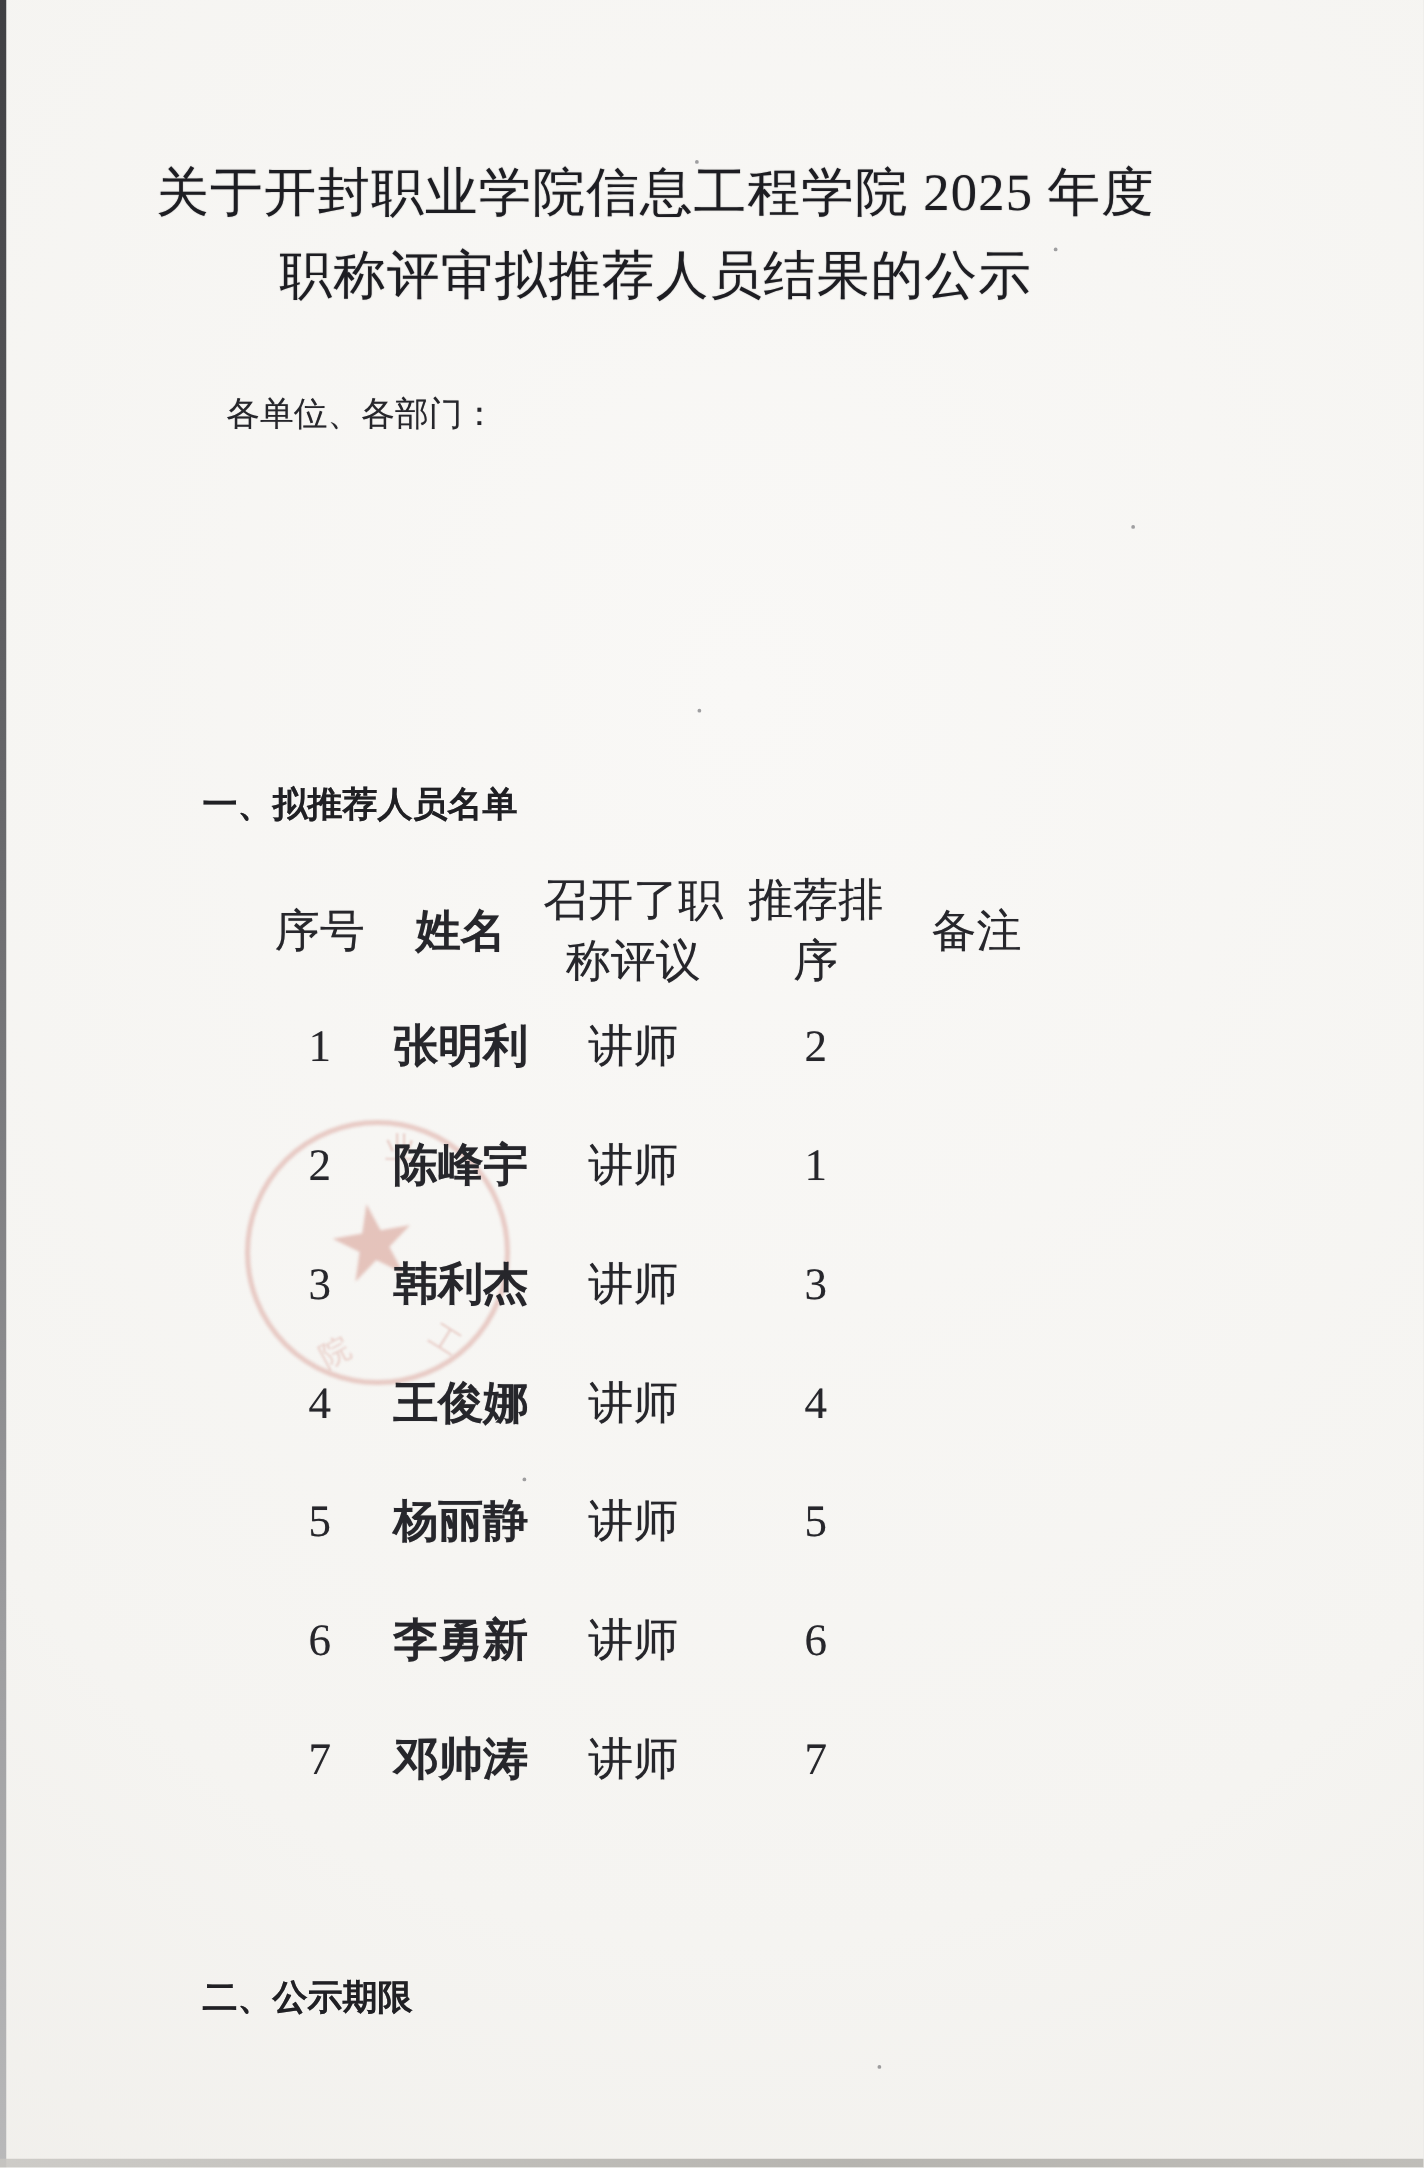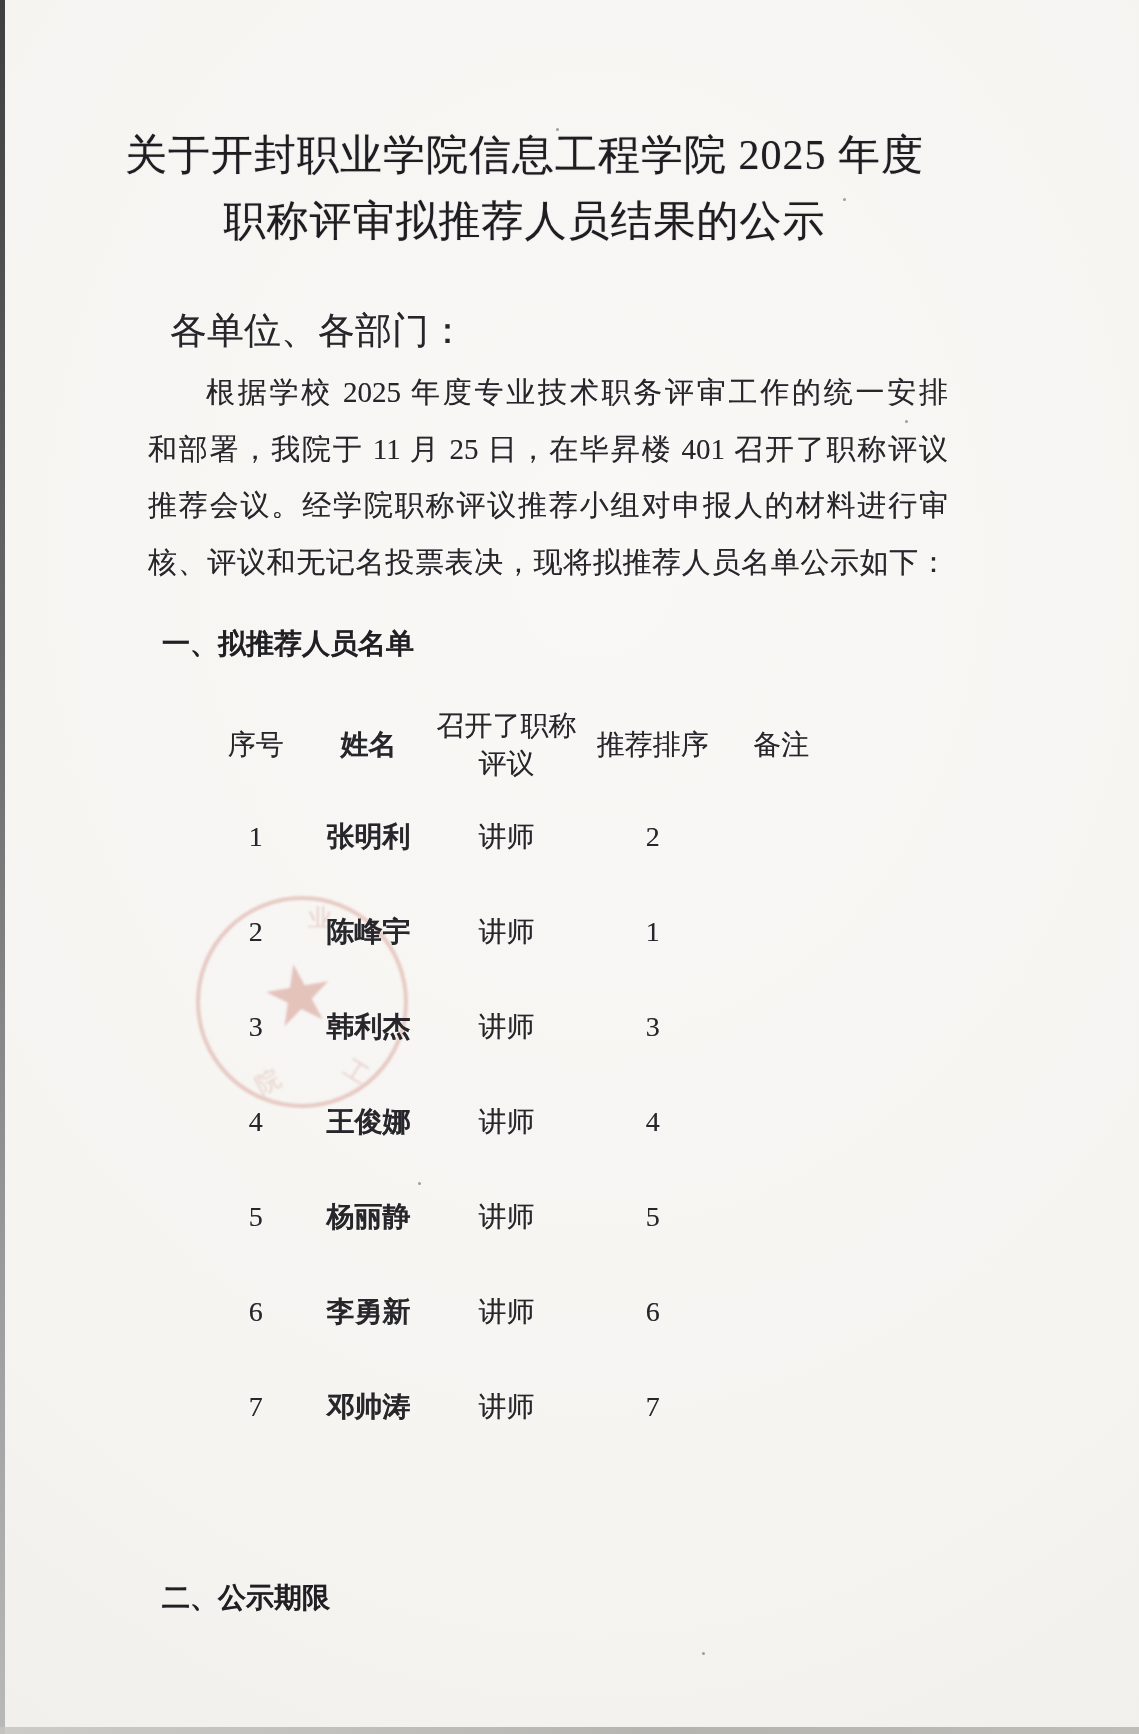--- a/index.html
+++ b/index.html
@@ -24,7 +24,7 @@
     color:#1d1d22; text-shadow:0 0 1px rgba(30,30,35,.45);
   }
   .salutation {
-    position:absolute; top:312px; left:170px; font-size:37px; line-height:38px;
+    position:absolute; top:312px; left:181px; font-size:27px; line-height:38px;
     text-shadow:0 0 .6px rgba(35,35,40,.4);
   }
   .para {

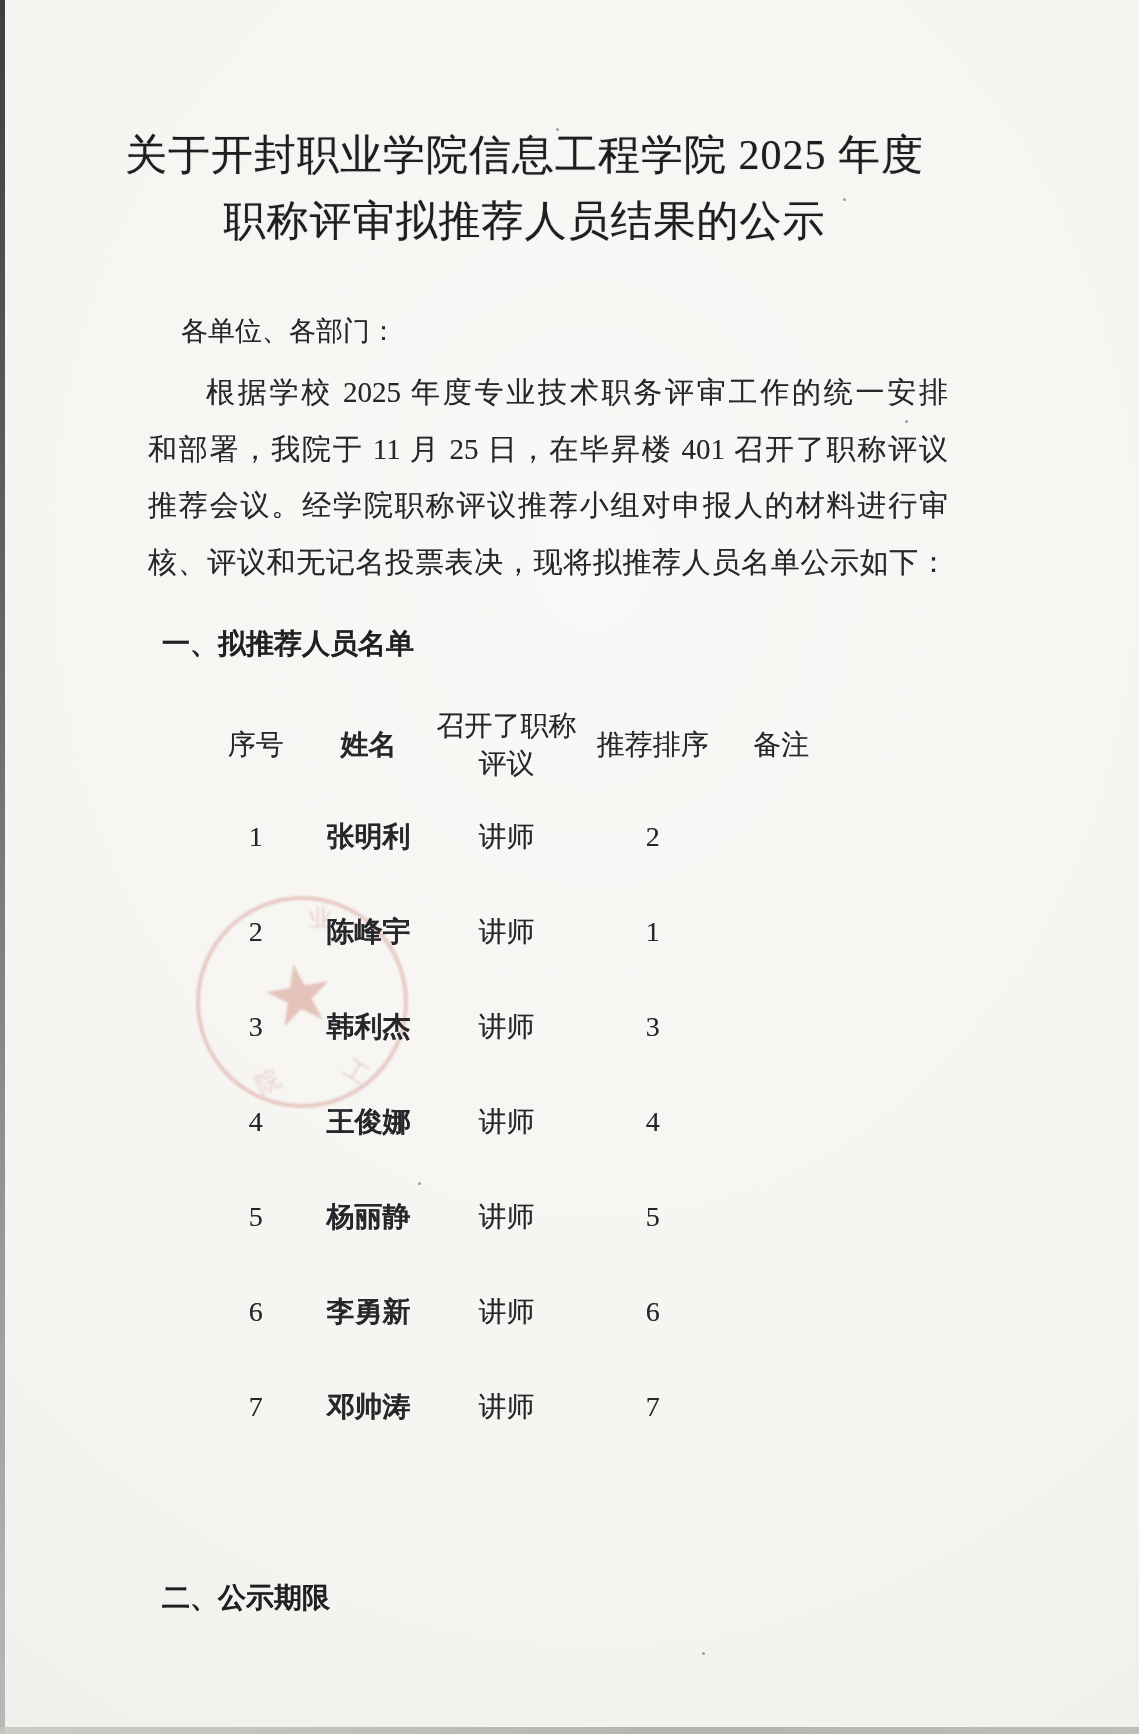--- a/index.html
+++ b/index.html
@@ -103,12 +103,6 @@
 
   <div class="salutation">各单位、各部门：</div>
 
-  <div class="para">
-    <div class="line indent">根据学校 2025 年度专业技术职务评审工作的统一安排</div>
-    <div class="line">和部署，我院于 11 月 25 日，在毕昇楼 401 召开了职称评议</div>
-    <div class="line">推荐会议。经学院职称评议推荐小组对申报人的材料进行审</div>
-    <div class="line">核、评议和无记名投票表决，现将拟推荐人员名单公示如下：</div>
-  </div>
 
   <div class="sec-heading" id="sec1">一、拟推荐人员名单</div>
 

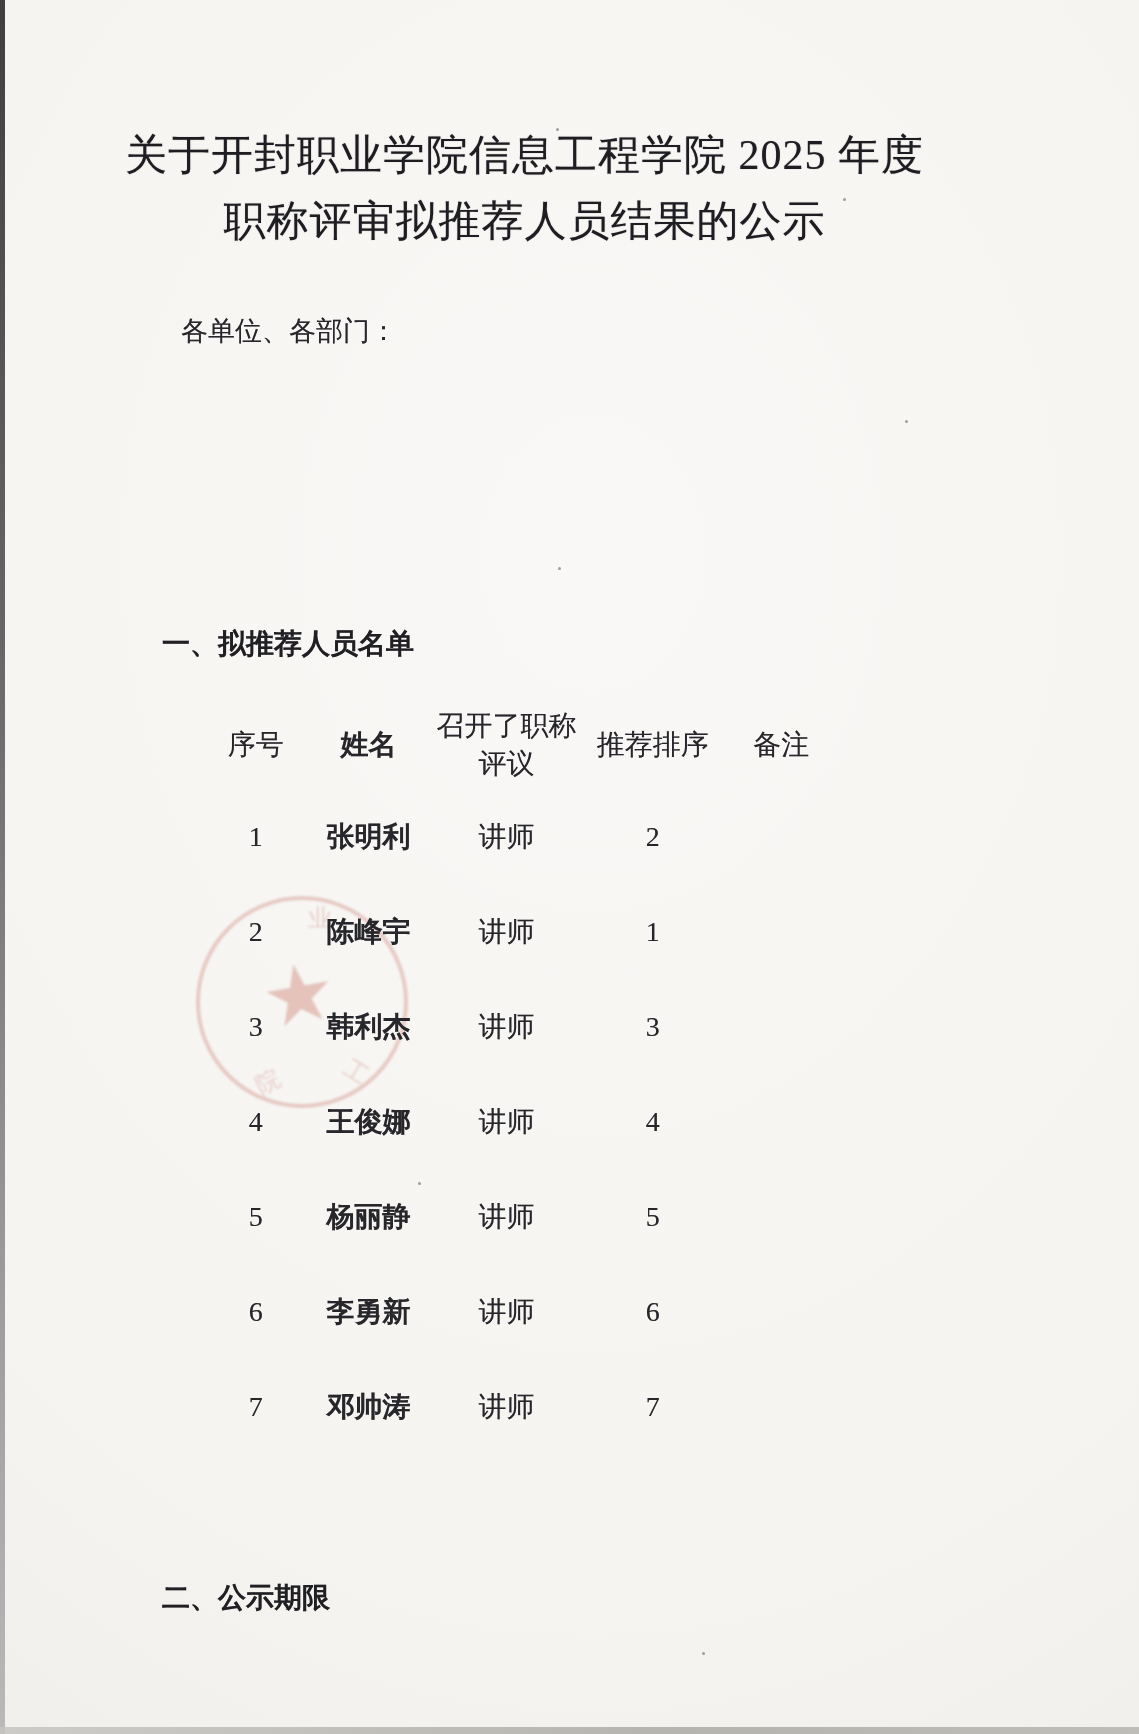--- a/index.html
+++ b/index.html
@@ -46,7 +46,7 @@
   #sec2 { top:1578px; }
   .ptable {
     position:absolute; top:724px; left:205px; width:635px; height:680px;
-    font-size:28px; text-shadow:0 0 .6px rgba(35,35,40,.4);
+    font-size:36px; text-shadow:0 0 .6px rgba(35,35,40,.4);
   }
   .trow {
     position:absolute; left:0; width:100%; height:42px;

